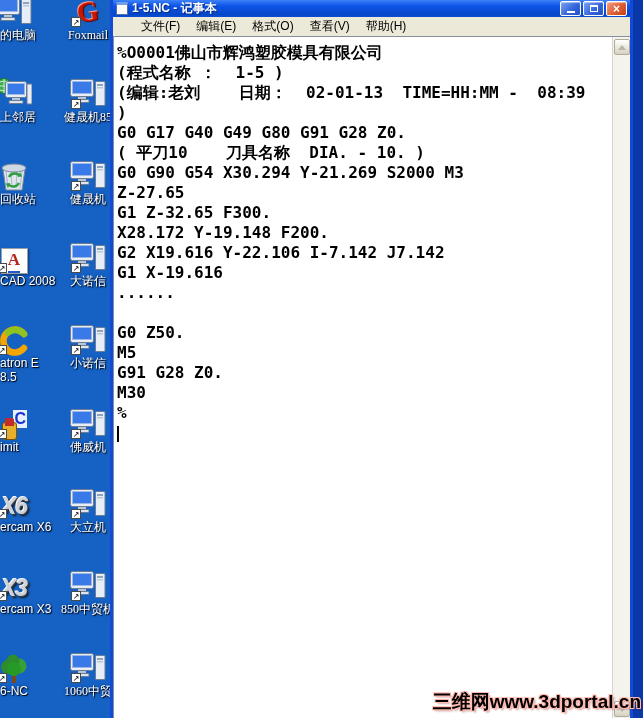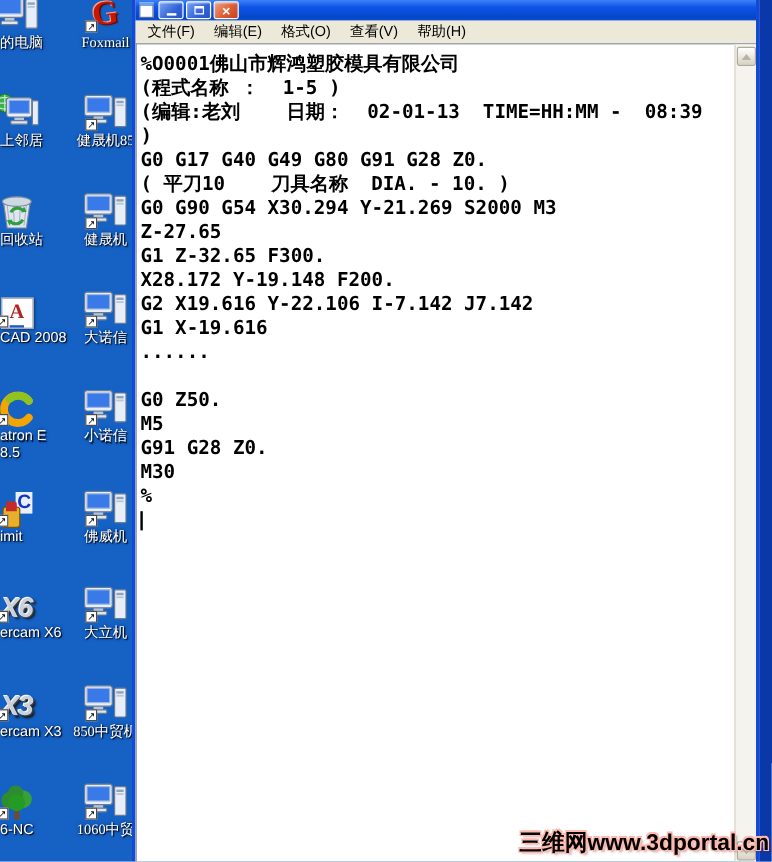--- a/index.html
+++ b/index.html
@@ -378,6 +378,7 @@
 <div class="window">
   <div class="titlebar">
     <div class="title-ic"></div>
+    <div class="title-txt">1-5.NC - 记事本</div>
     <div class="tbtns">
       <div class="tbtn">
           <span class="glyph-min"></span>

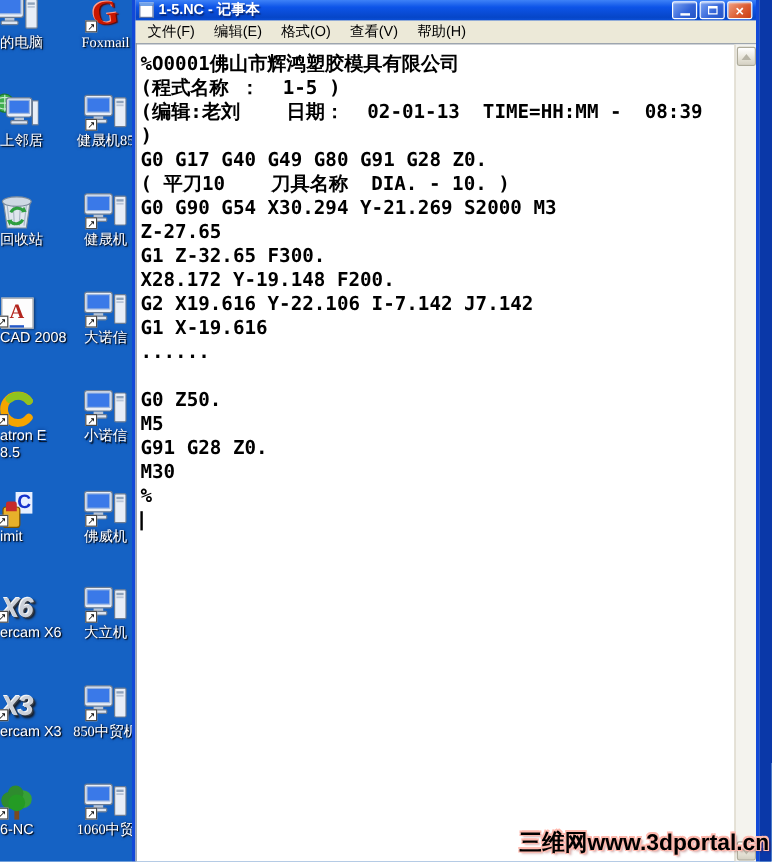--- a/index.html
+++ b/index.html
@@ -94,7 +94,7 @@
 
   .menubar {
     height:19px; background:#ece9d8; display:flex; align-items:center;
-    padding-left:2px; font-size:12px; color:#000;
+    padding-left:20px; font-size:12px; color:#000;
   }
   .menu-item { padding:2px 8px; white-space:nowrap; }
 

